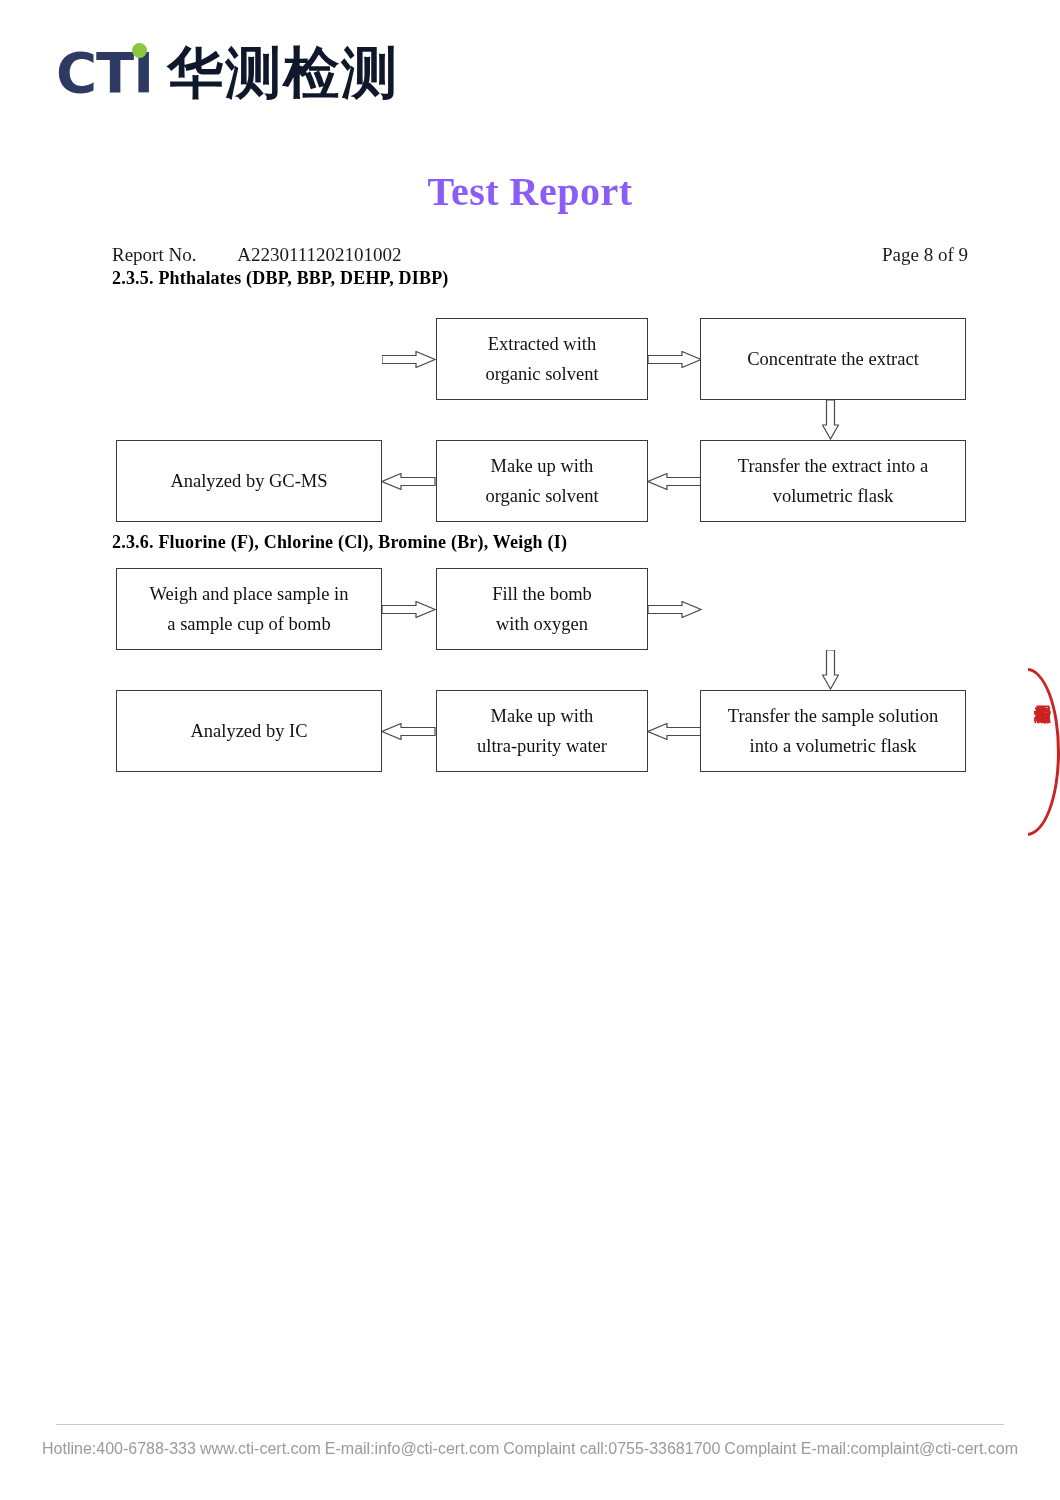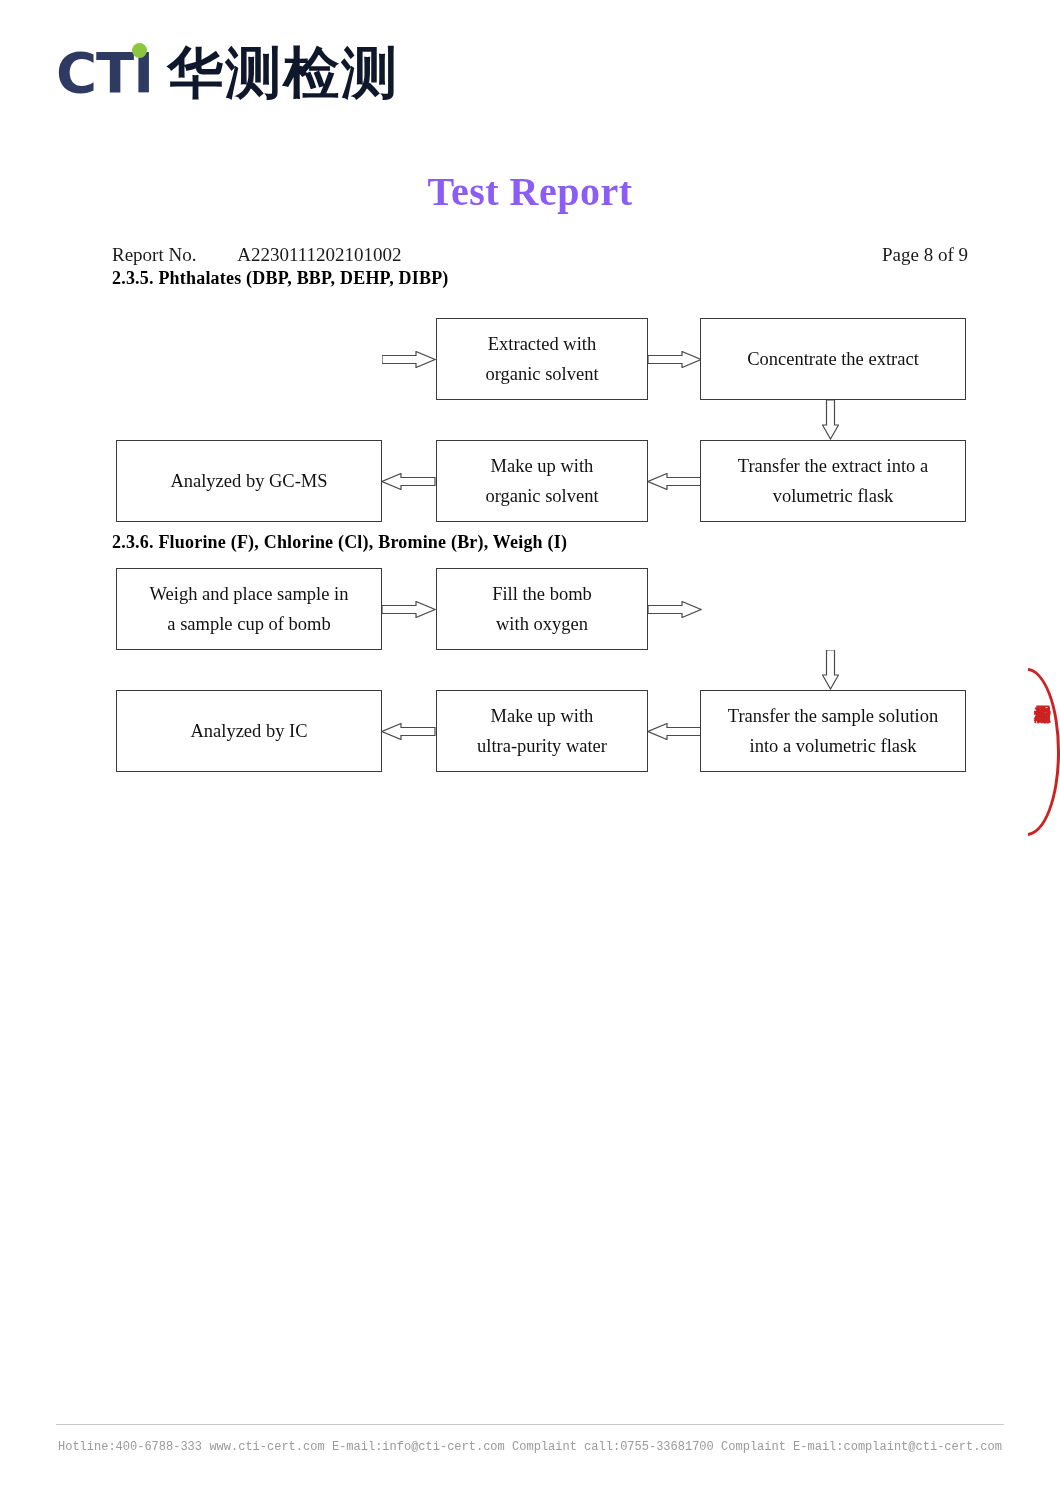--- a/index.html
+++ b/index.html
@@ -208,9 +208,9 @@
   #footer .finfo {
     margin-top: 15px;
     display: flex;
-    justify-content: space-between;
-    font-family: Liberation Mono, monospace;
-    font-size: 12px;
+    justify-content: center;
+    font-family: Liberation Sans, sans-serif;
+    font-size: 16px;
     color: #9a9a9a;
     white-space: nowrap;
   }

